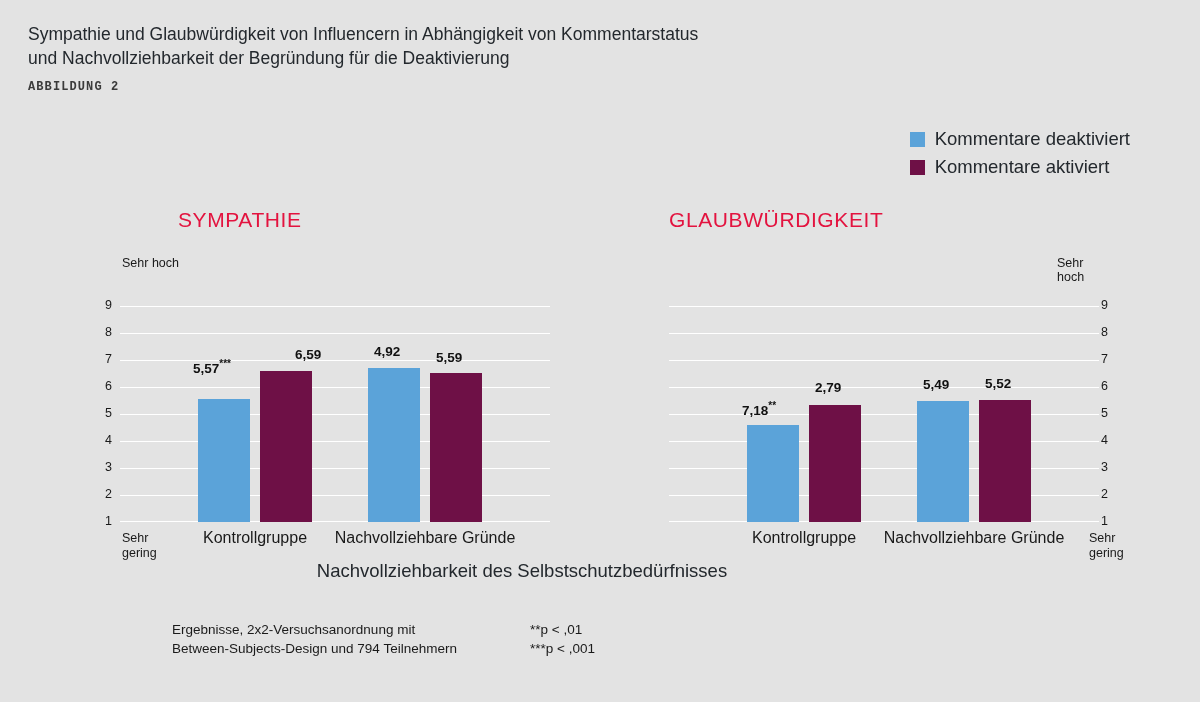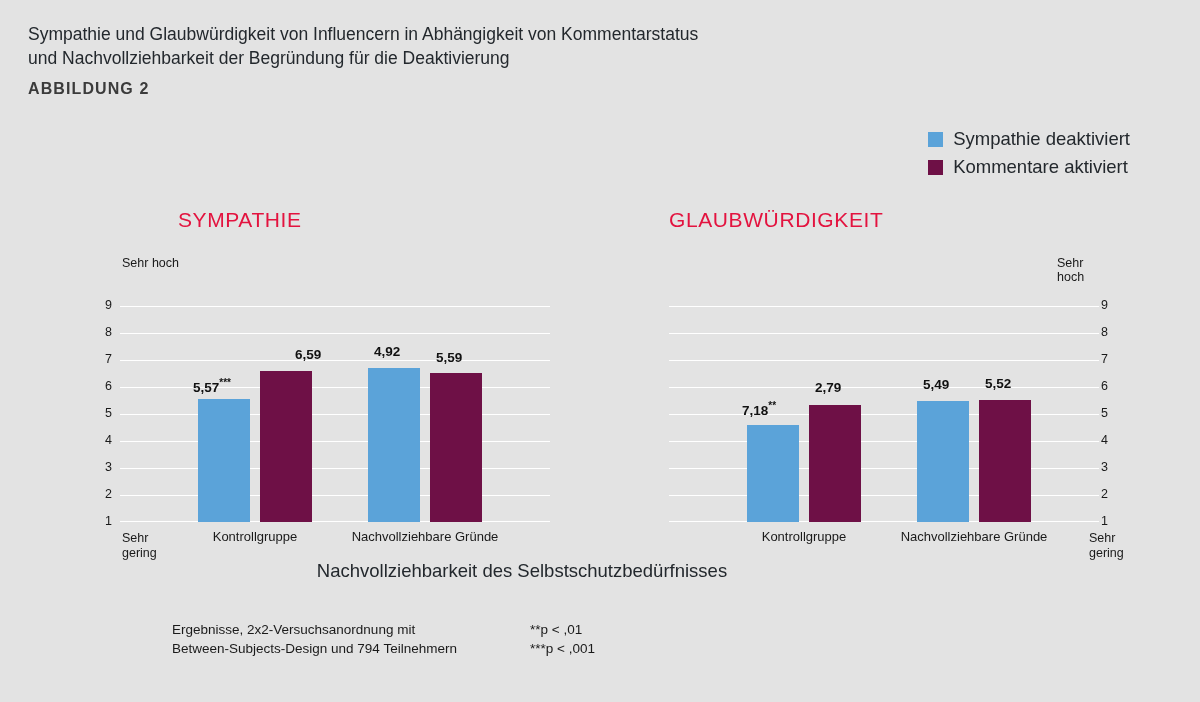--- a/index.html
+++ b/index.html
@@ -32,10 +32,11 @@
   }
   .header-kicker {
     margin-top: 10px;
-    font-size: 16px;
+    font-size: 12px;
     letter-spacing: 1.1px;
     font-weight: 700;
     color: #3b3b3b;
+    font-family: Liberation Mono, monospace;
   }
 
   

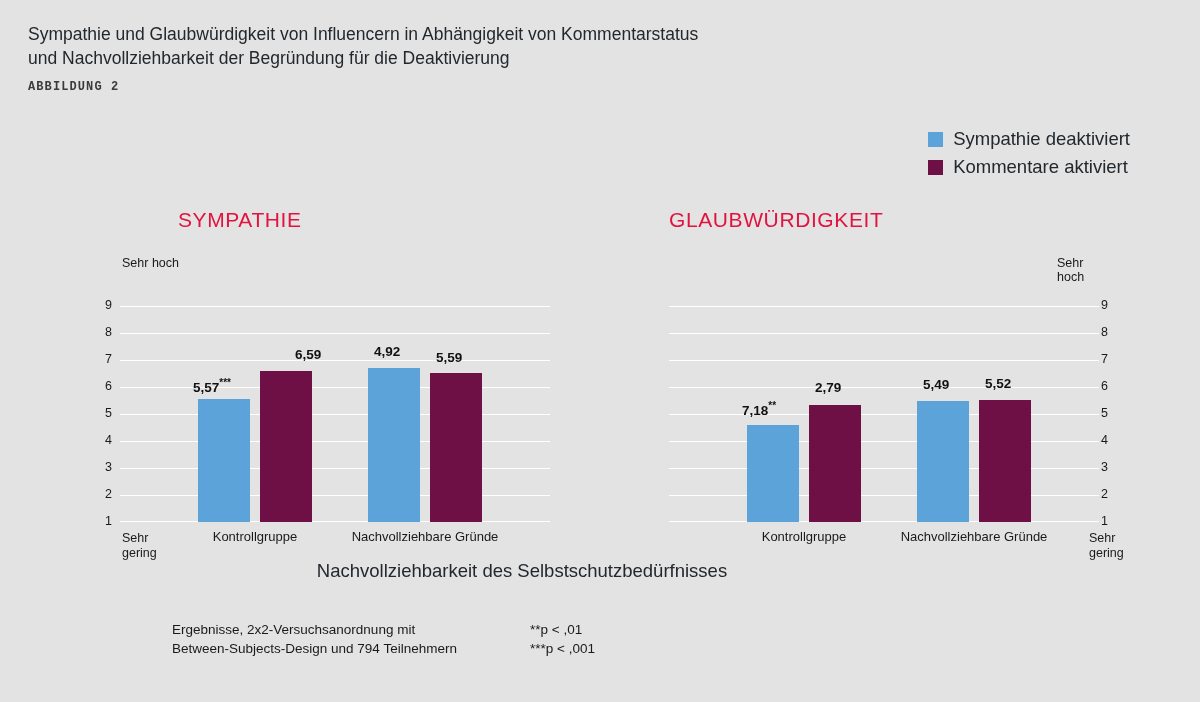--- a/index.html
+++ b/index.html
@@ -210,7 +210,7 @@
 <div class="legend">
   <div class="legend-row">
     <span class="legend-swatch" style="background:#5ba3d9"></span>
-    <span class="legend-label">Sympathie deaktiviert</span>
+    <span class="legend-label">Kommentare deaktiviert</span>
   </div>
   <div class="legend-row">
     <span class="legend-swatch" style="background:#6e1046"></span>

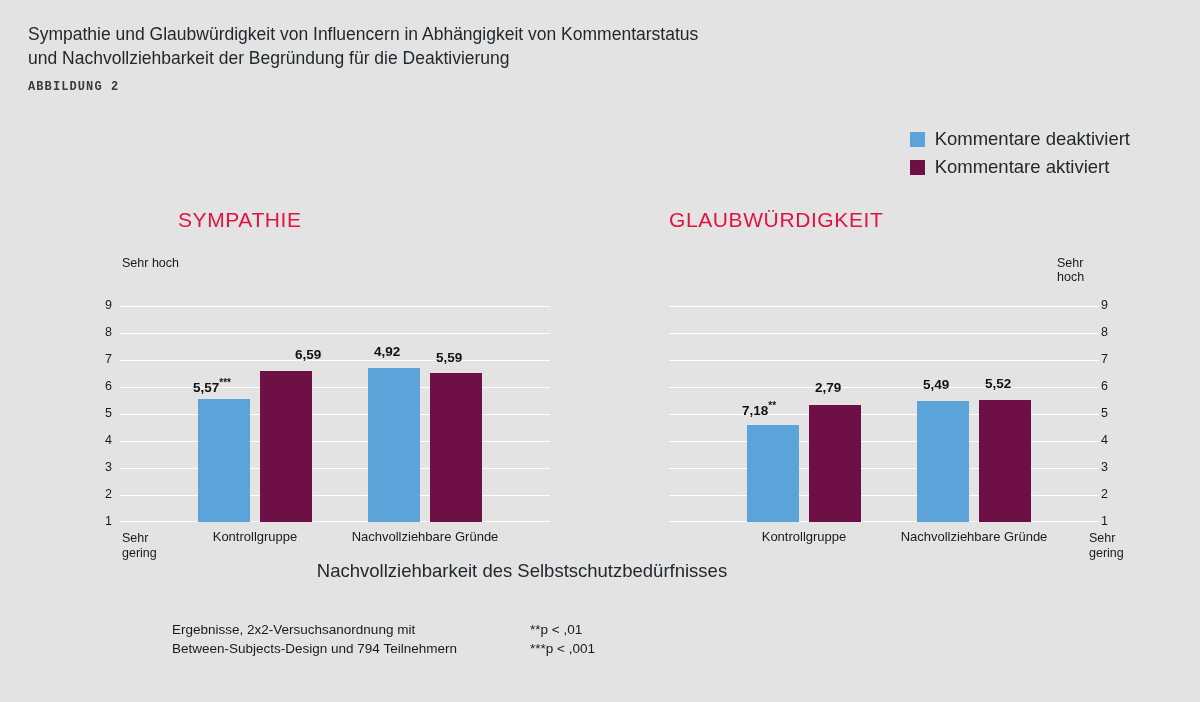--- a/index.html
+++ b/index.html
@@ -249,7 +249,7 @@
       <div class="bars">
 
         <div class="bar" style="left:78px; width:52px; height:123.5px; background:#5ba3d9;"></div>
-        <div class="bar-label" style="left:73px; top:71px;">
+        <div class="bar-label" style="left:73px; top:52px;">
           <span>5,57</span><sup>***</sup>
         </div>
 

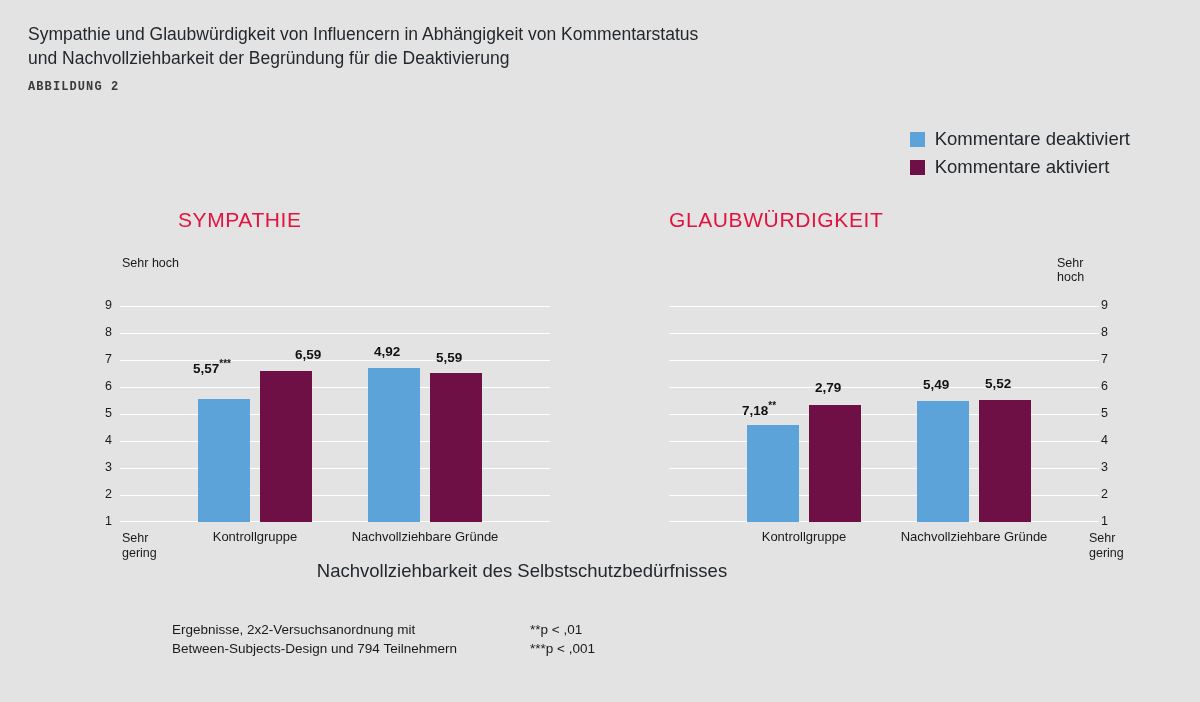--- a/index.html
+++ b/index.html
@@ -152,7 +152,7 @@
   }
   .group-label {
     position: absolute;
-    font-size: 13px;
+    font-size: 16px;
     color: #1a1a1a;
     text-align: center;
     transform: translateX(-50%);

